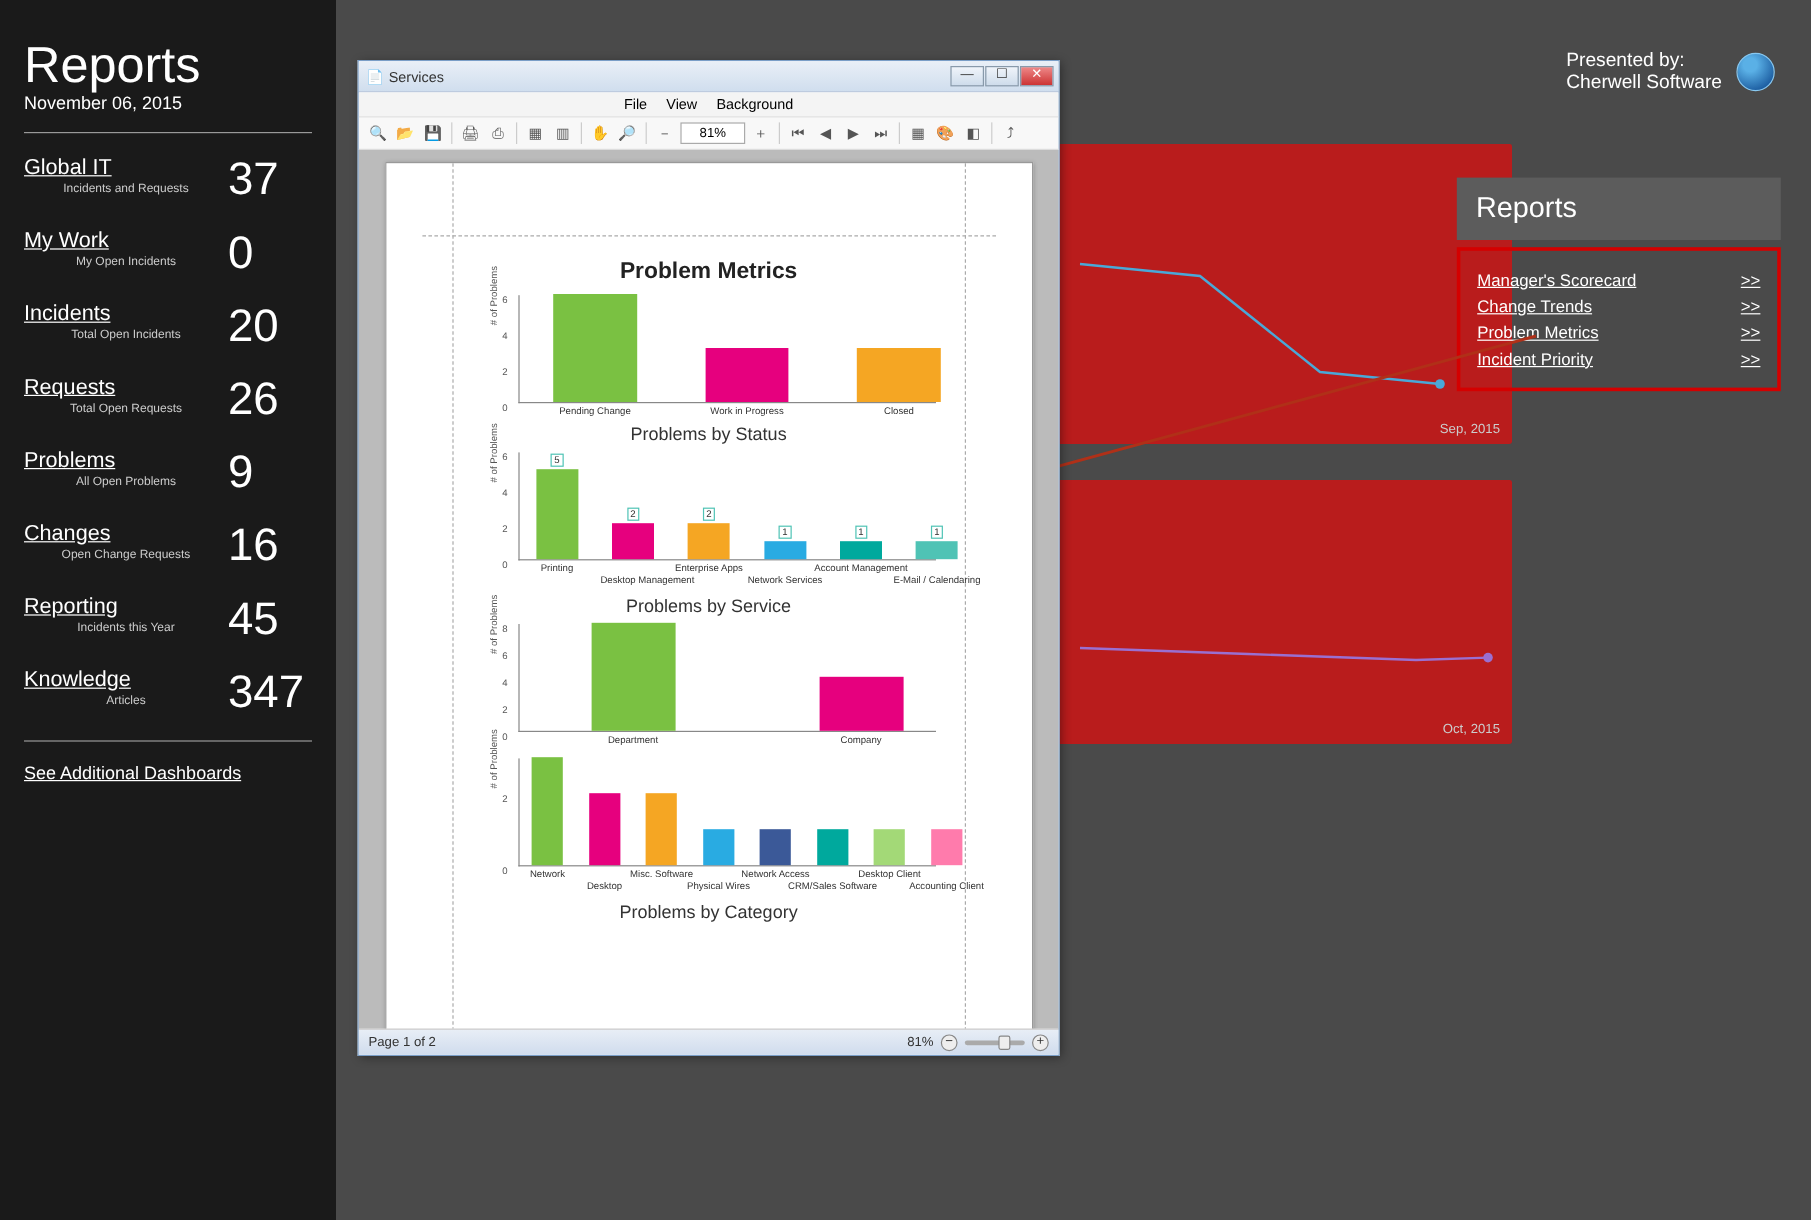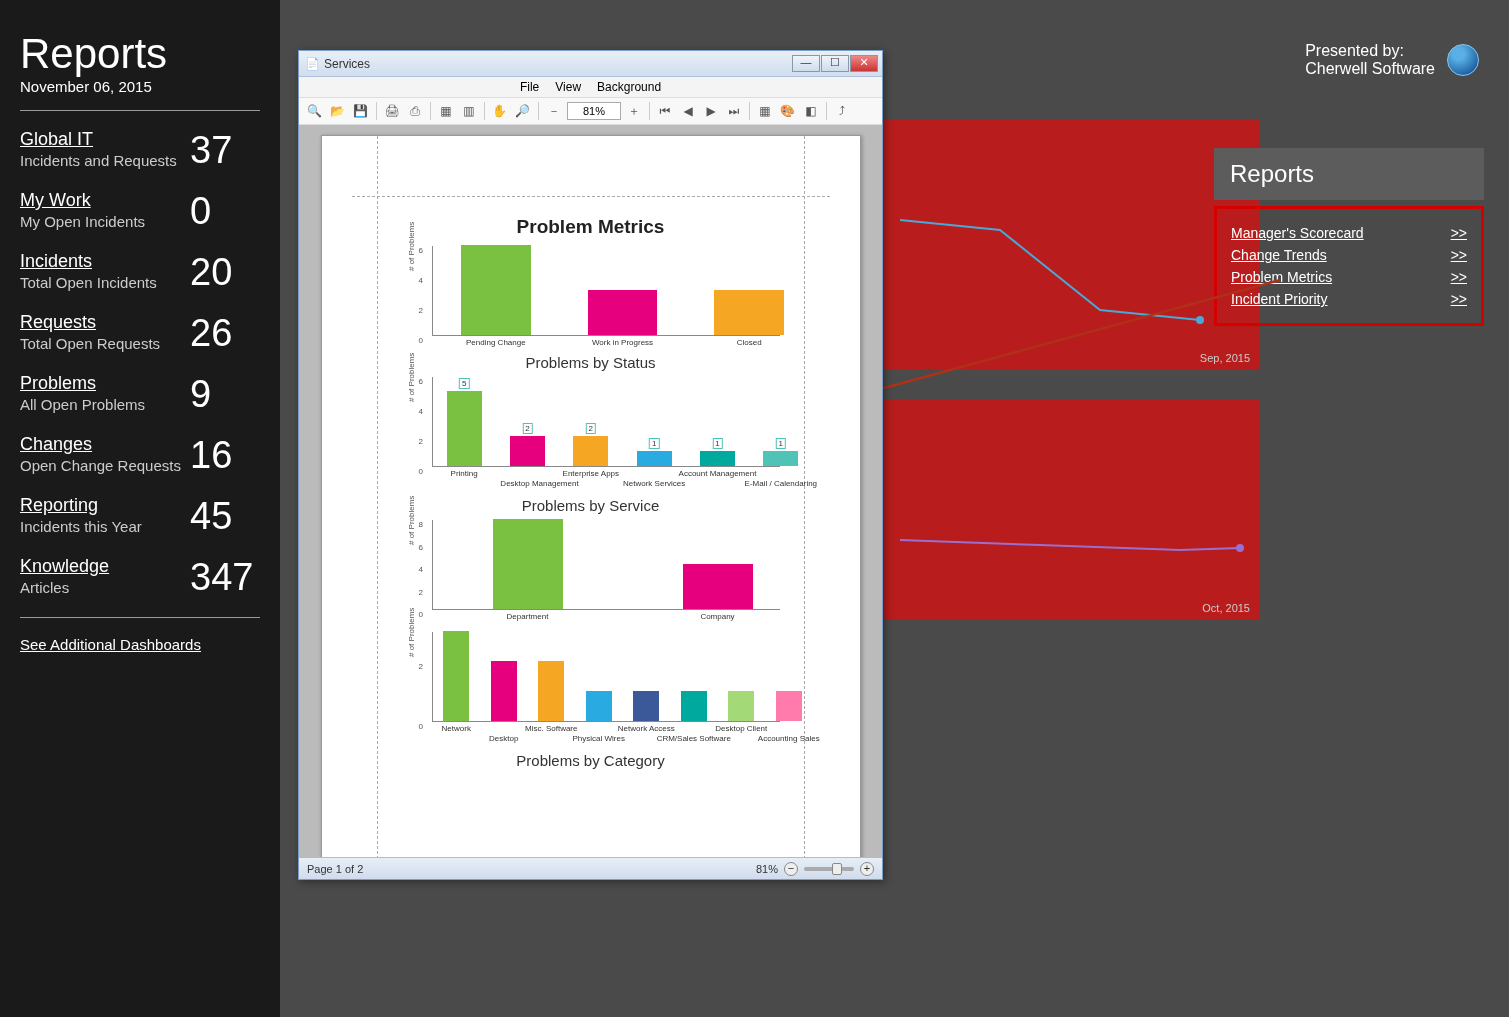--- a/index.html
+++ b/index.html
@@ -48,9 +48,10 @@
     font-size: 18px;
   }
   .stat-left .sub {
-    font-size: 15px;
+    font-size: 10px;
     color: #ccc;
     margin-top: 2px;
+    text-align: center;
   }
   .stat-value {
     font-size: 38px;

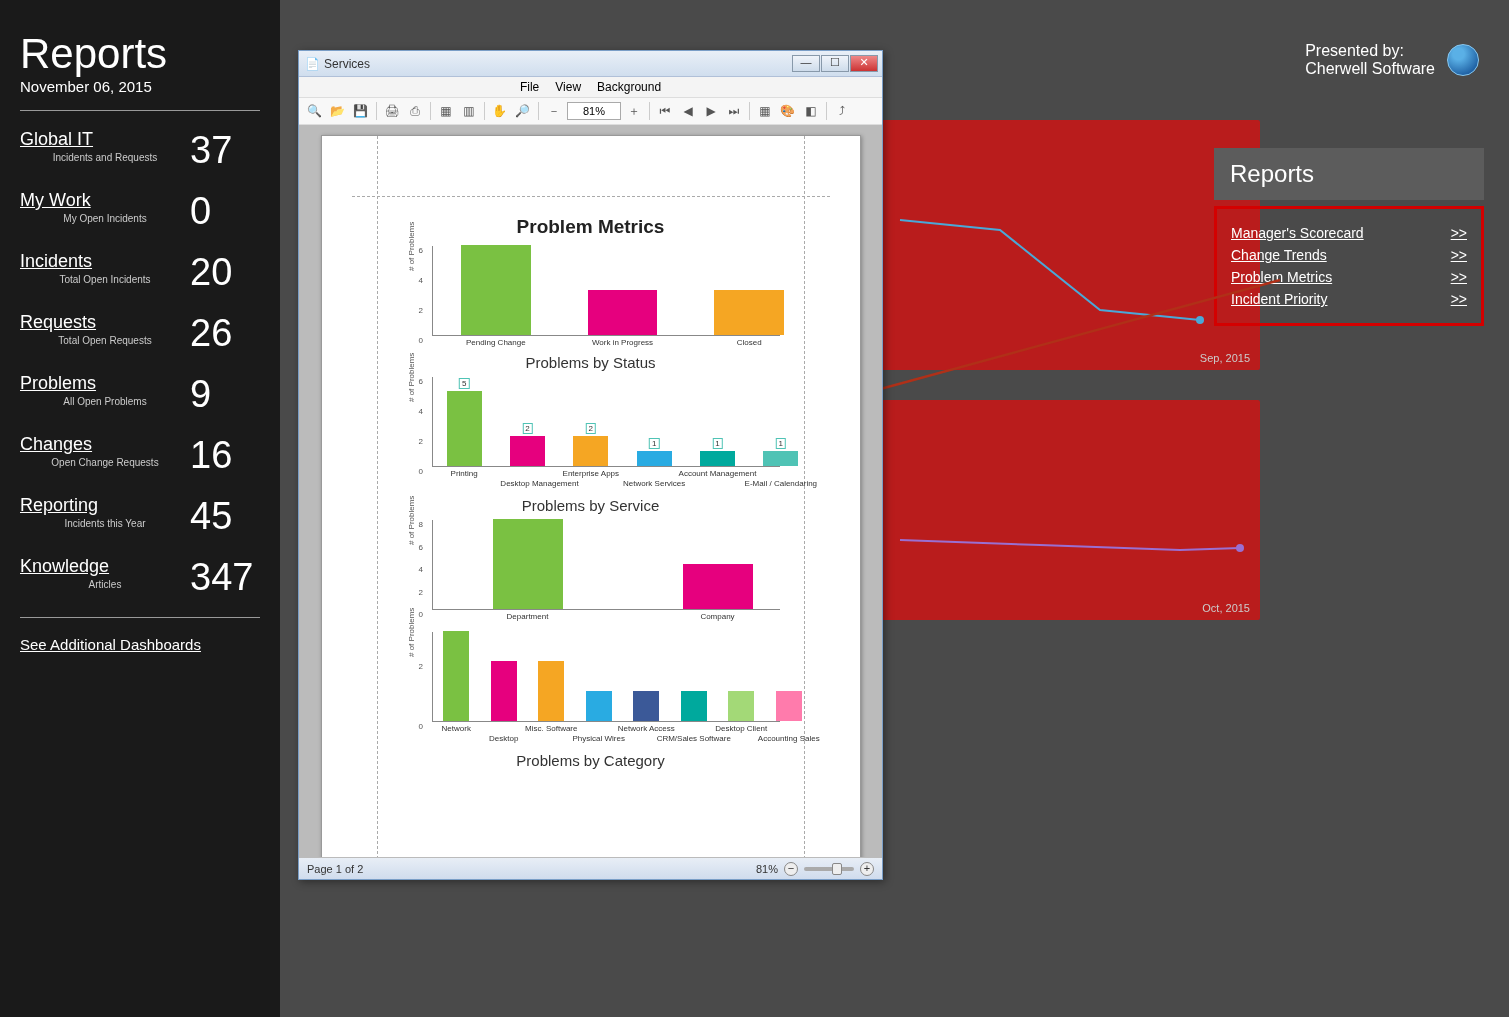--- a/index.html
+++ b/index.html
@@ -548,7 +548,7 @@
                 <div class="bar" style="left: 295.688px; width: 26.125px; height: 30px; background: linear-gradient(rgb(163, 217, 119), rgb(163, 217, 119));"></div>
                 <div class="bar-label" style="left: 308.75px; bottom: -12px; width: 80px;">Desktop Client</div>
                 <div class="bar" style="left: 343.188px; width: 26.125px; height: 30px; background: linear-gradient(rgb(255, 123, 172), rgb(255, 123, 172));"></div>
-                <div class="bar-label" style="left: 356.25px; bottom: -22px; width: 80px;">Accounting Sales</div>
+                <div class="bar-label" style="left: 356.25px; bottom: -22px; width: 80px;">Accounting Client</div>
               </div>
               <div style="height: 28px;"></div>
               <div class="chart-title">Problems by Category</div>

